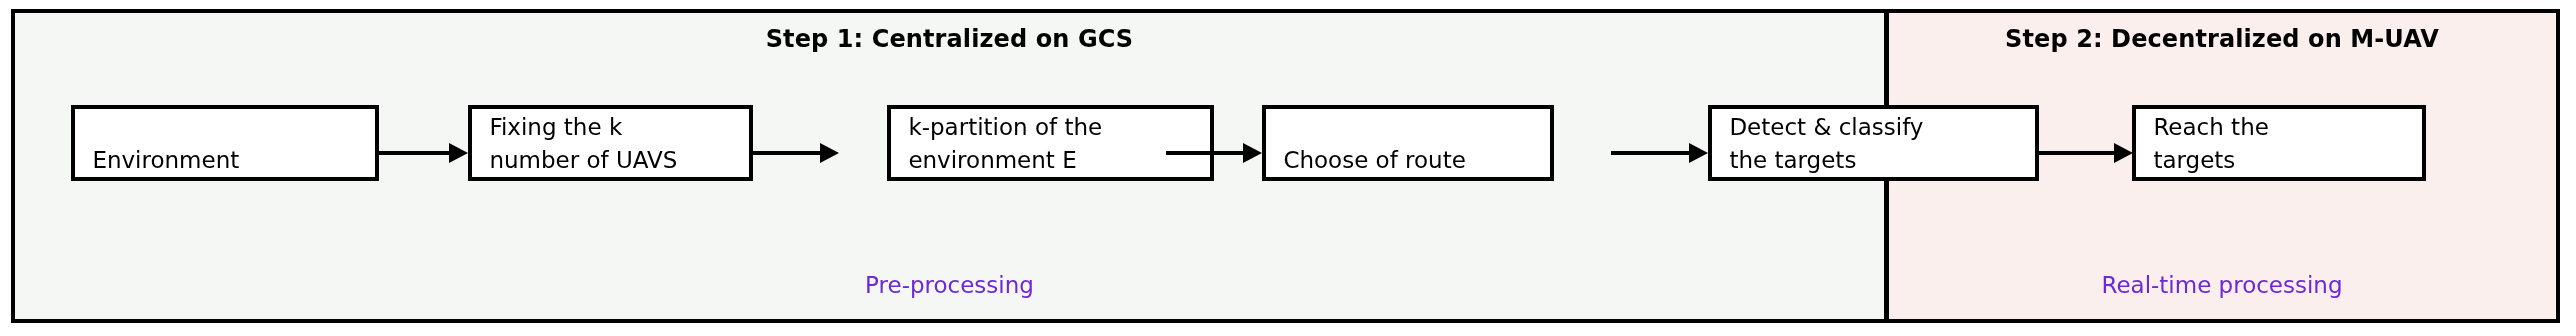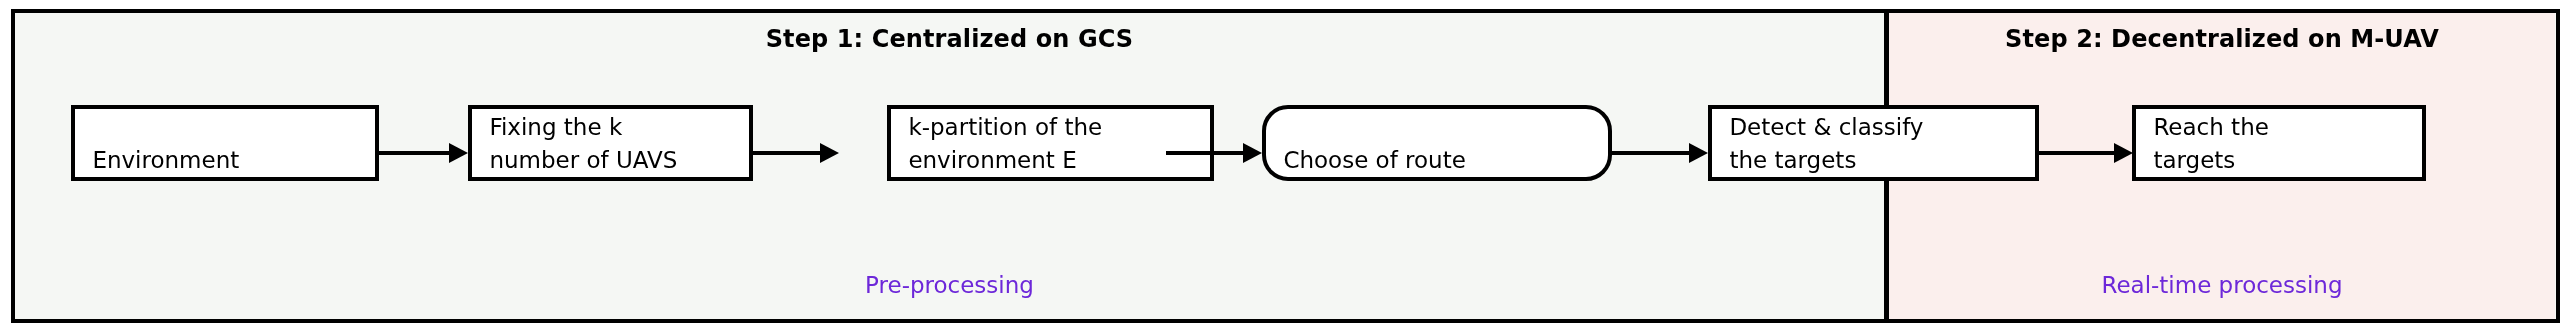--- a/index.html
+++ b/index.html
@@ -100,7 +100,7 @@
   .box-1 { left: 56px;   width: 308px; }
   .box-2 { left: 453px;  width: 285px; }
   .box-3 { left: 872px; width: 327px; }
-  .box-4 { left: 1247px; width: 350px; border-radius: 26px; }
+  .box-4 { left: 1247px; width: 292px; }
   .box-5 { left: 1693px; width: 331px; }
   .box-6 { left: 2117px; width: 294px; }
 

